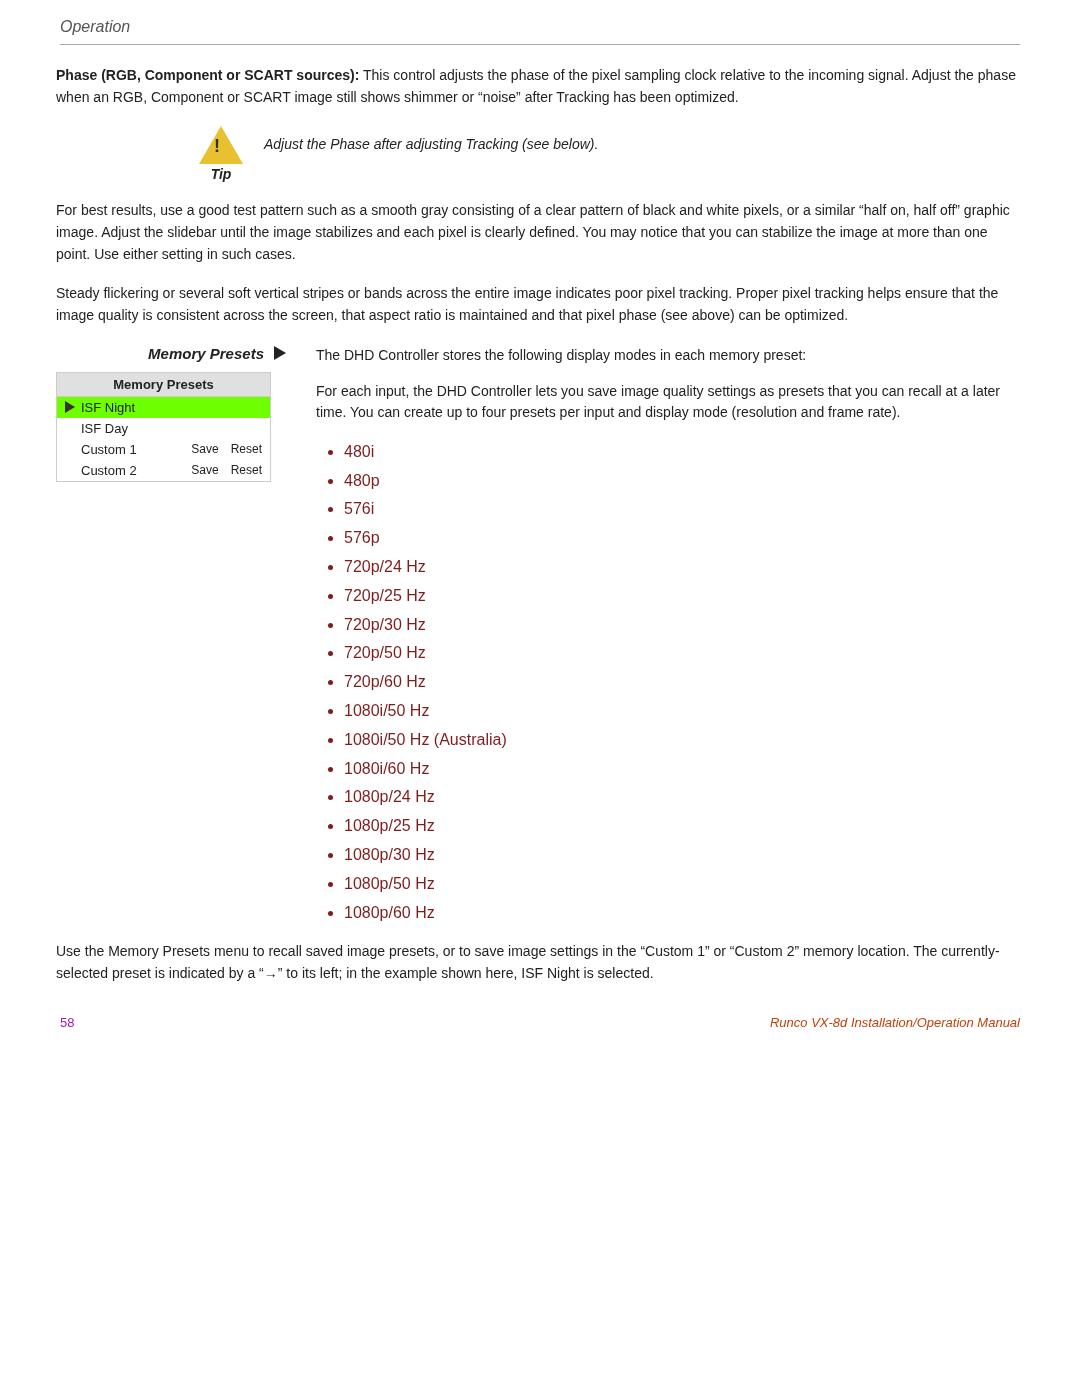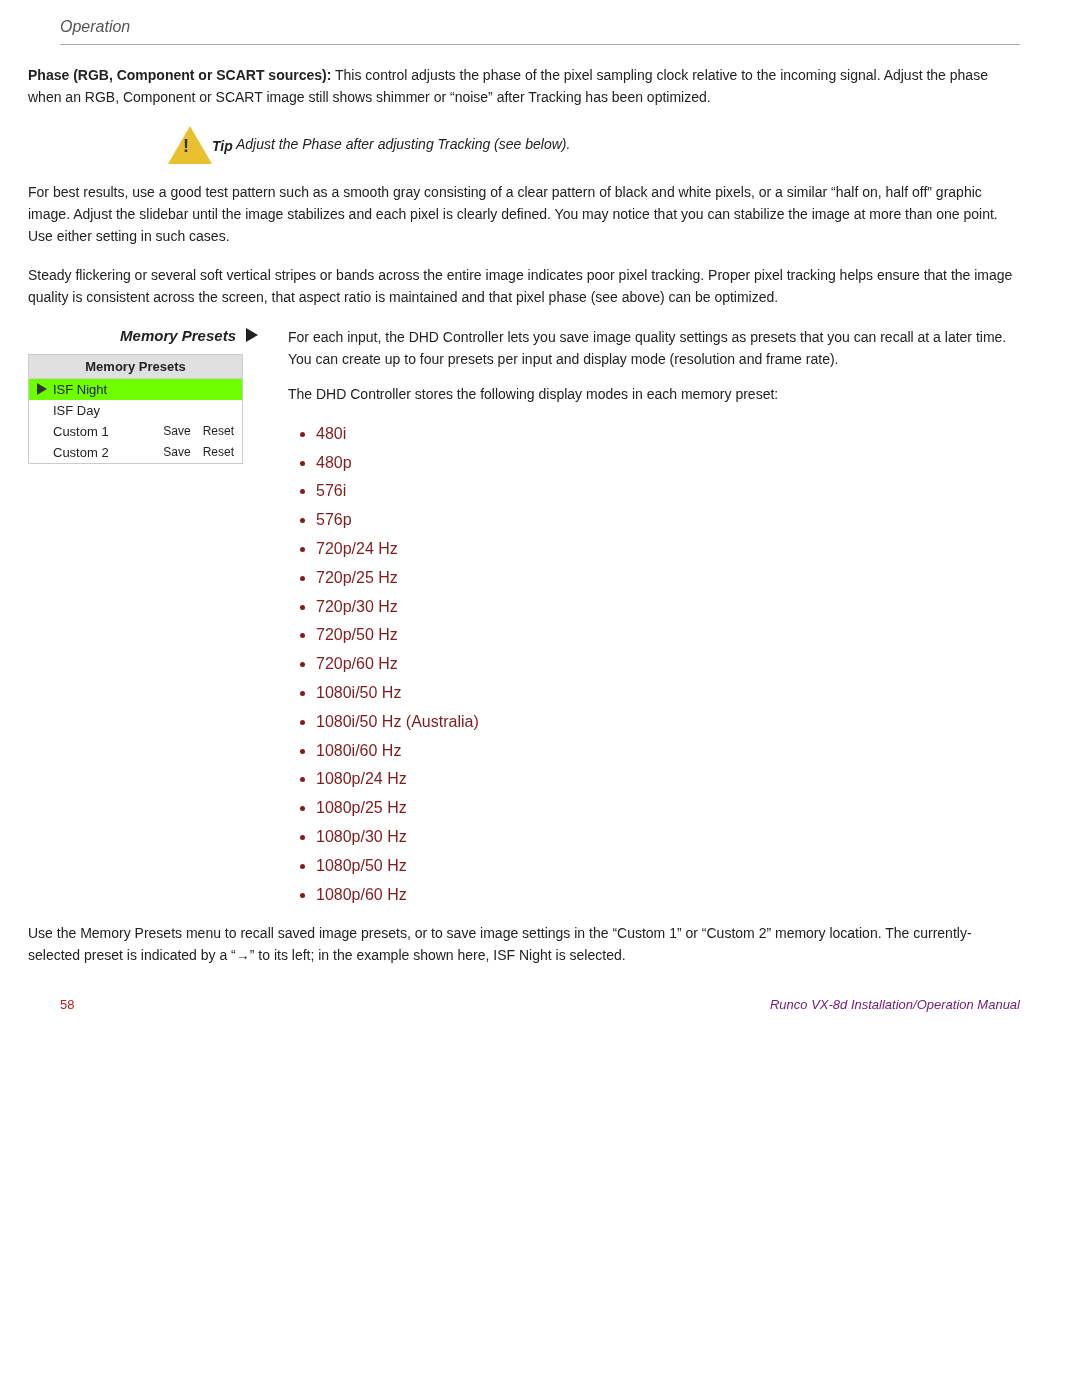--- a/index.html
+++ b/index.html
@@ -31,7 +31,7 @@
       margin: 8px 60px 0 60px;
     }
     .main-content {
-      padding: 20px 60px 0 28px;
+      padding: 20px 60px 0 56px;
     }
     .two-col {
       display: flex;

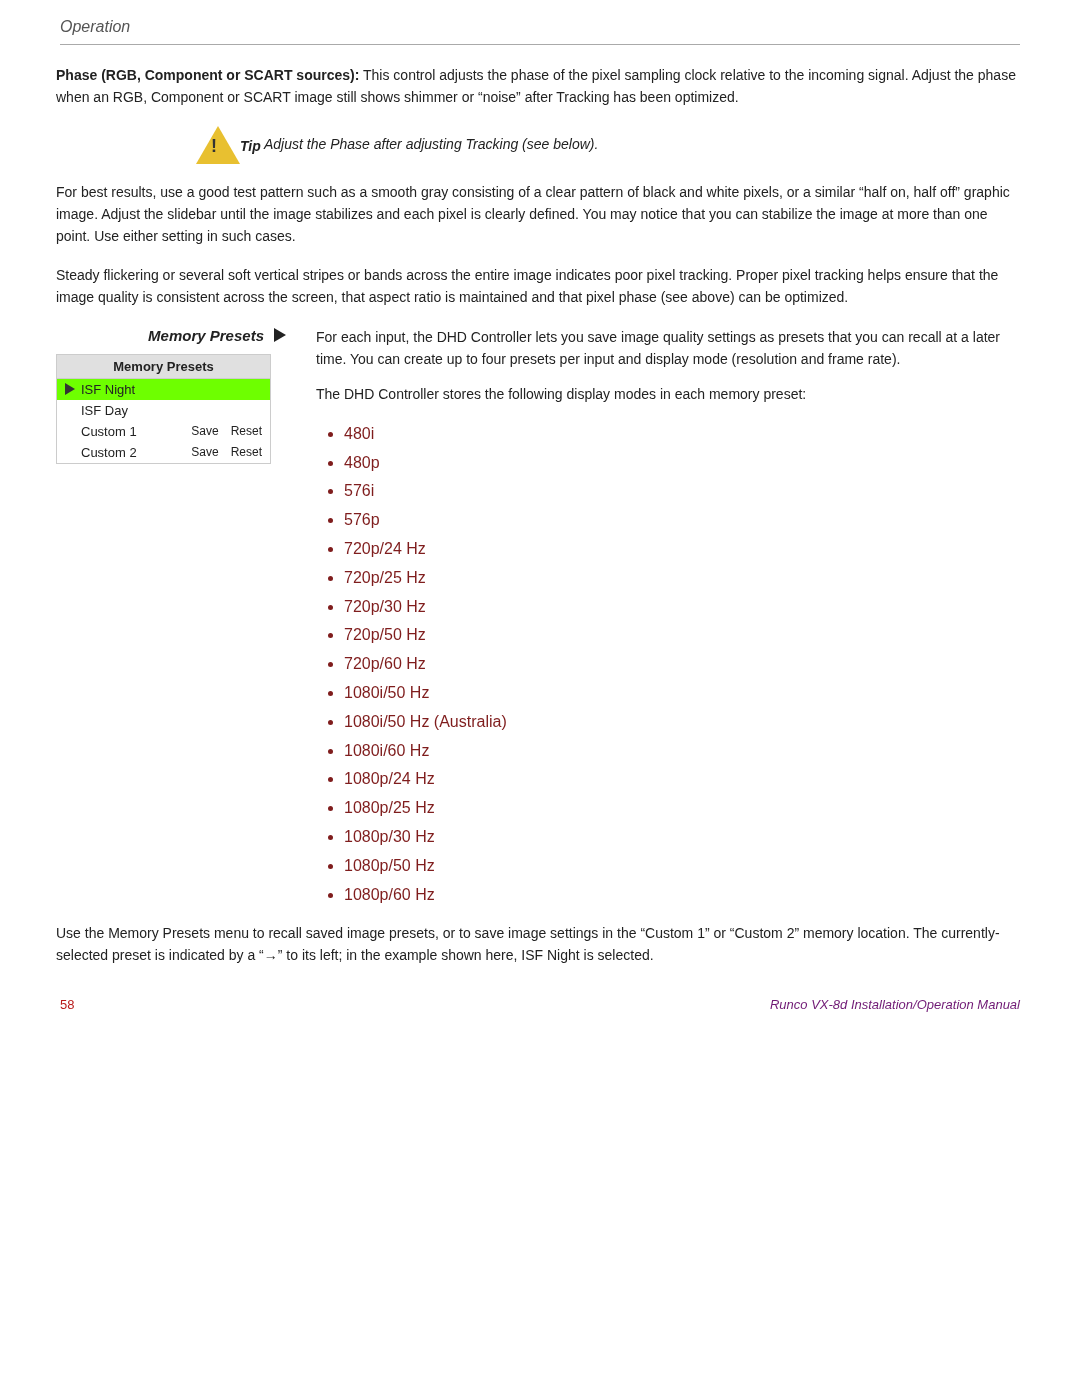--- a/index.html
+++ b/index.html
@@ -67,6 +67,7 @@
       width: 50px;
       flex-shrink: 0;
       display: flex;
+      flex-direction: column;
       align-items: center;
     }
     .tip-triangle {

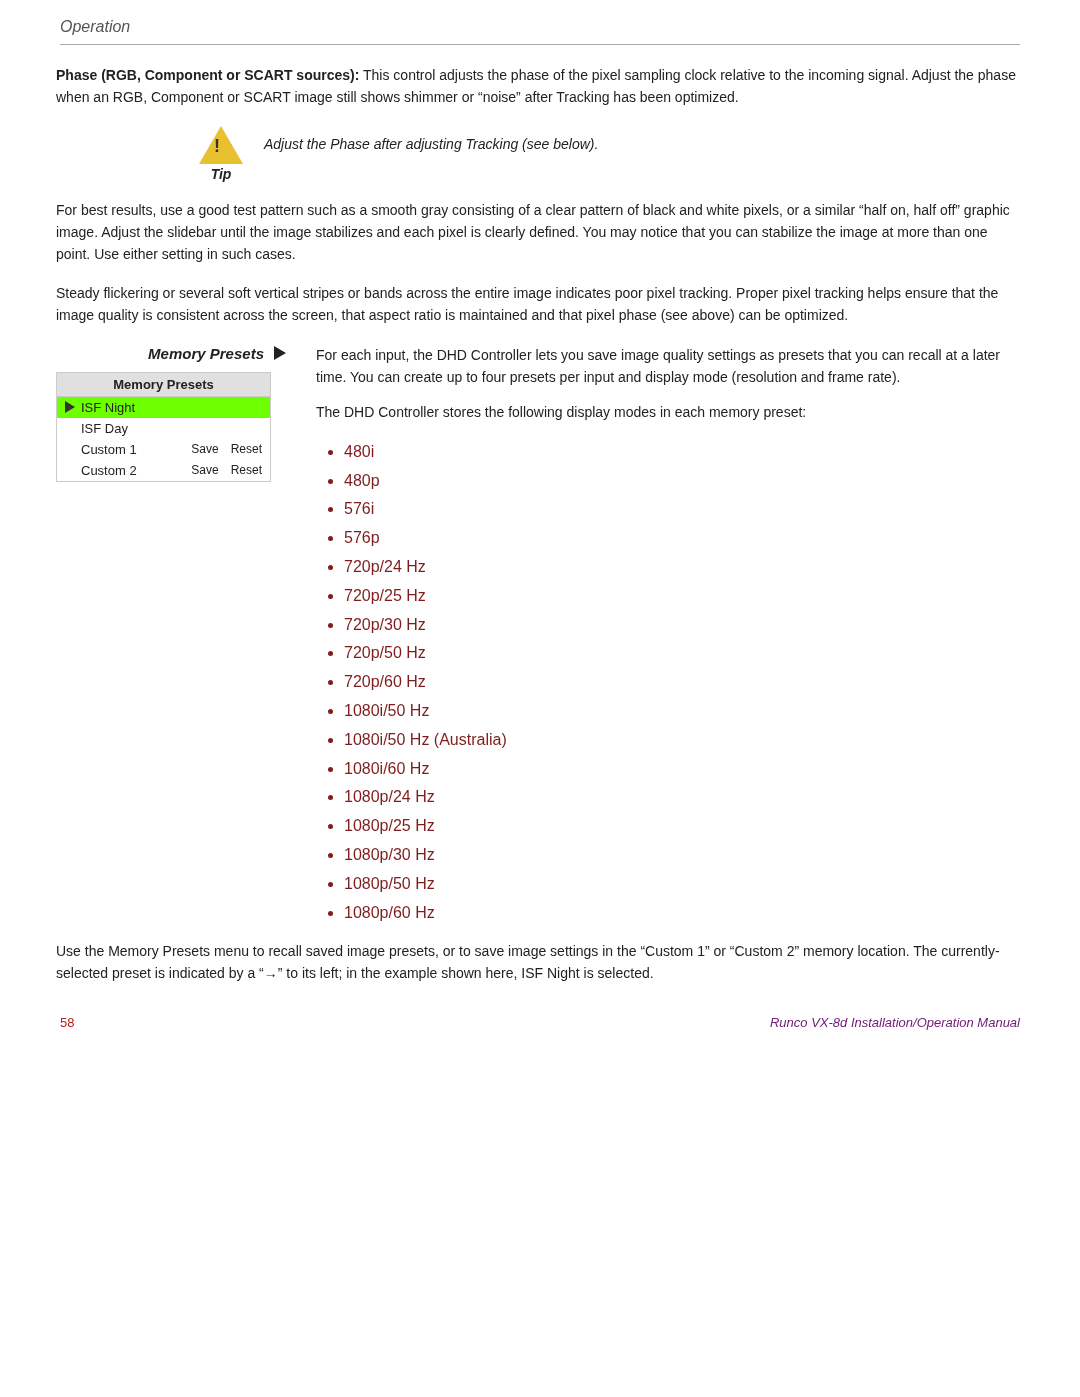--- a/index.html
+++ b/index.html
@@ -262,8 +262,8 @@
       </div>
 
       <div class="right-col">
+        <p>The DHD Controller stores the following display modes in each memory preset:</p>
         <p>For each input, the DHD Controller lets you save image quality settings as presets that you can recall at a later time. You can create up to four presets per input and display mode (resolution and frame rate).</p>
-        <p>The DHD Controller stores the following display modes in each memory preset:</p>
 
         <ul class="bullet-list">
           <li>480i</li>

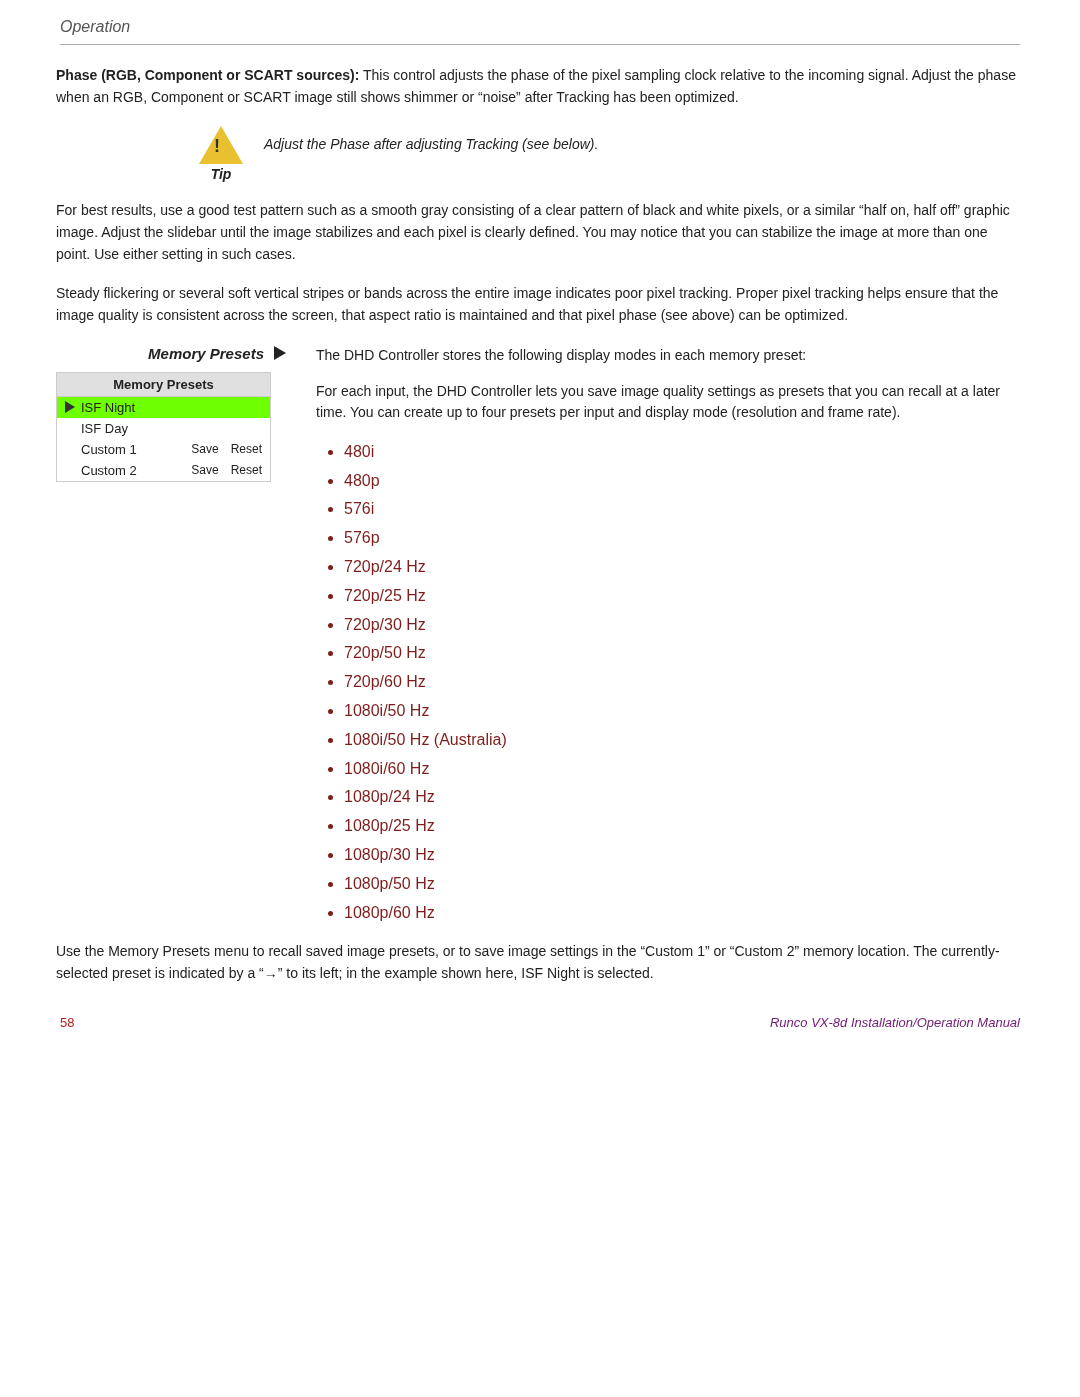--- a/index.html
+++ b/index.html
@@ -181,7 +181,7 @@
     }
     .footer-page {
       font-size: 13px;
-      color: #b91c1c;
+      color: #a21caf;
     }
     .footer-title {
       font-size: 13px;

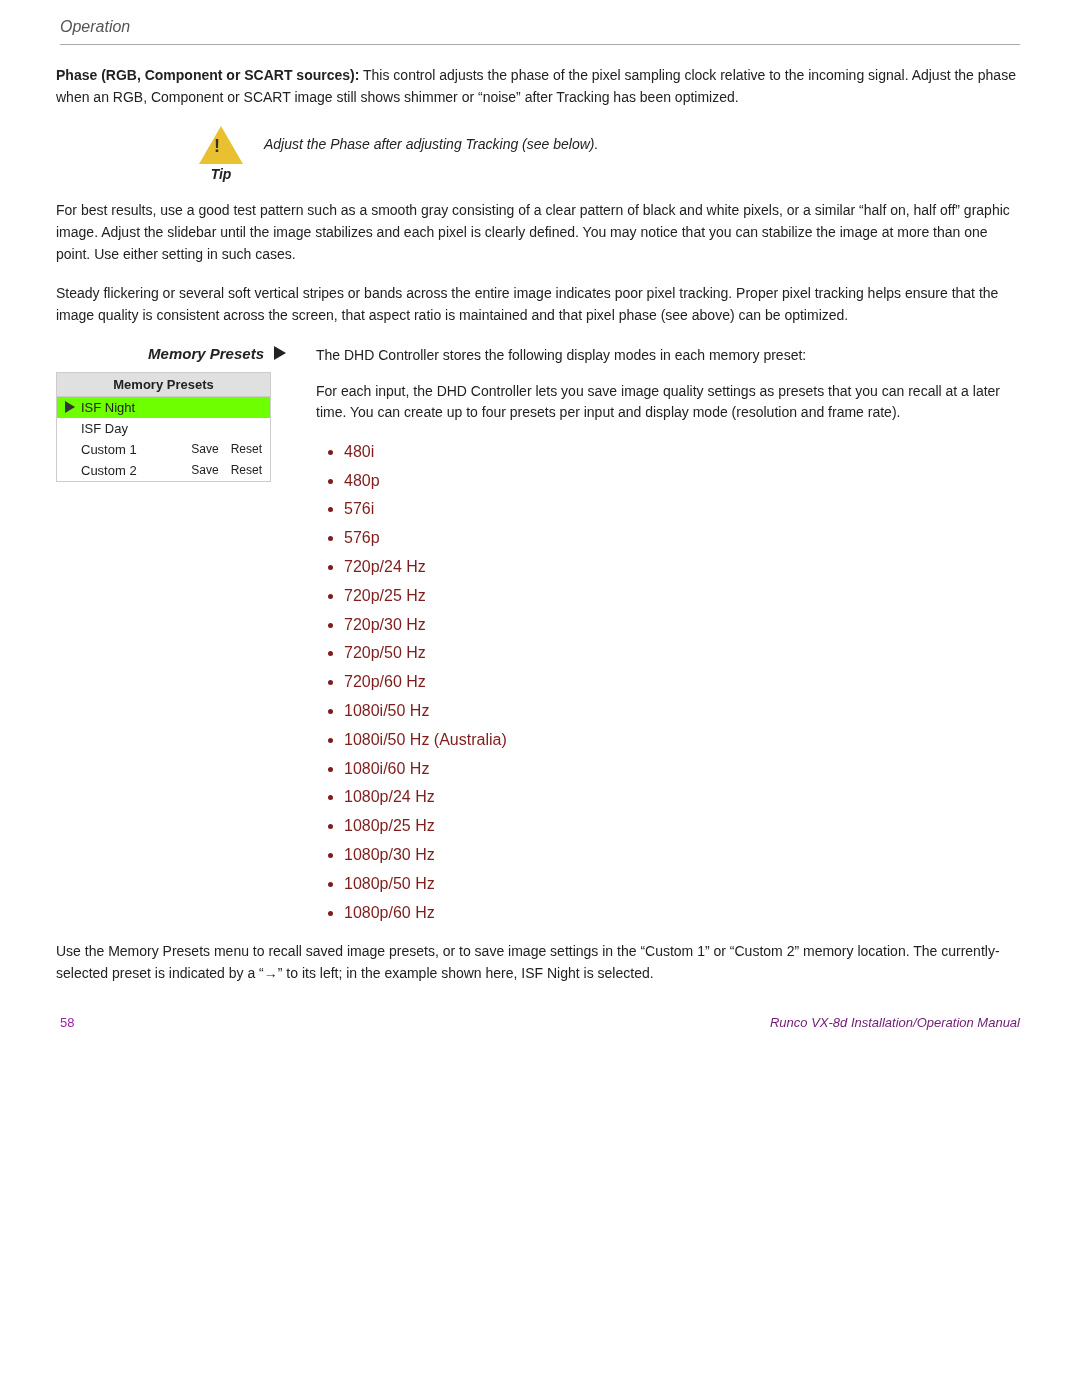--- a/index.html
+++ b/index.html
@@ -185,7 +185,7 @@
     }
     .footer-title {
       font-size: 13px;
-      color: #701a75;
+      color: #c2410c;
       font-style: italic;
     }
     .full-width-section {

